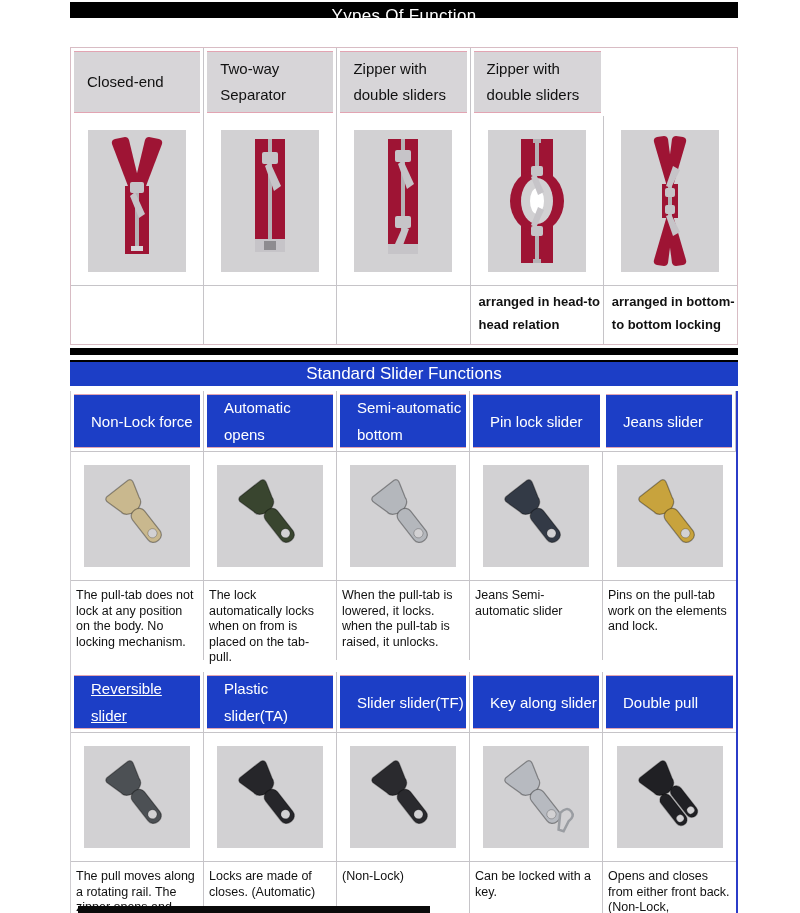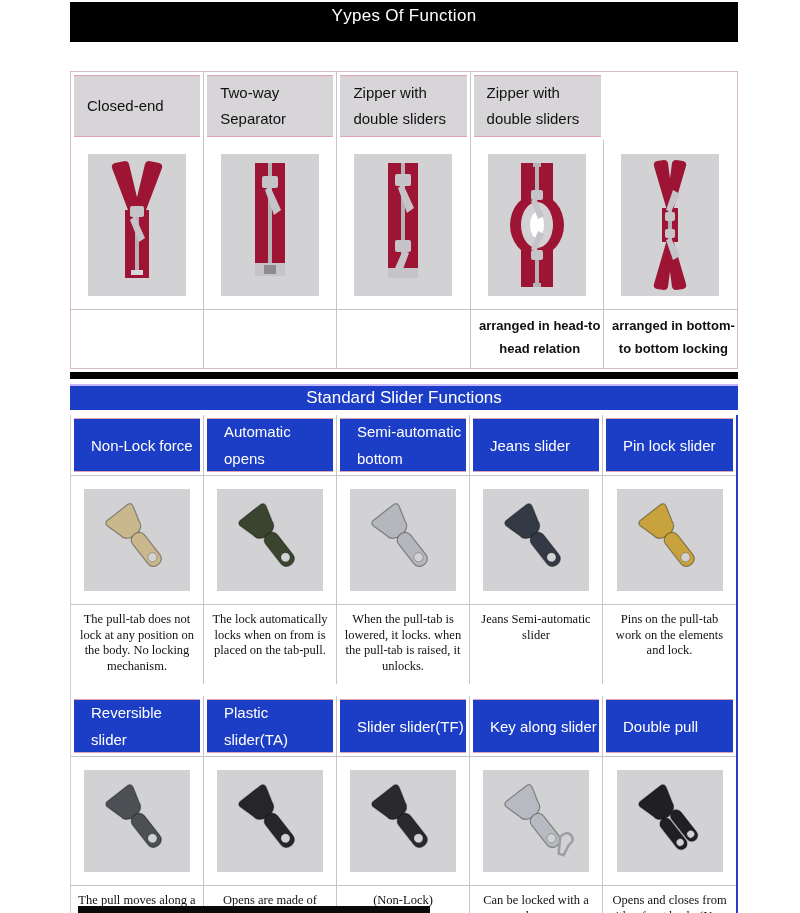--- a/index.html
+++ b/index.html
@@ -5,7 +5,7 @@
   html,body{margin:0;padding:0;background:#fff;}
   body{width:800px;height:913px;position:relative;font-family:"Liberation Sans", sans-serif;color:#111;}
   .content{position:absolute;left:70px;top:2px;width:668px;}
-  .title-bar{background:#000;color:#fff;height:40px;line-height:28px;text-align:center;font-size:17px;letter-spacing:.3px;margin-bottom:4px;}
+  .title-bar{background:#000;color:#fff;height:16px;line-height:28px;text-align:center;font-size:17px;letter-spacing:.3px;margin-bottom:4px;}
   .grid5{display:grid;grid-template-columns:repeat(5,1fr);}
   .table1{border:1px solid #d8bcc4;background:#fff;margin-top:29px;}
   .cell{position:relative;}

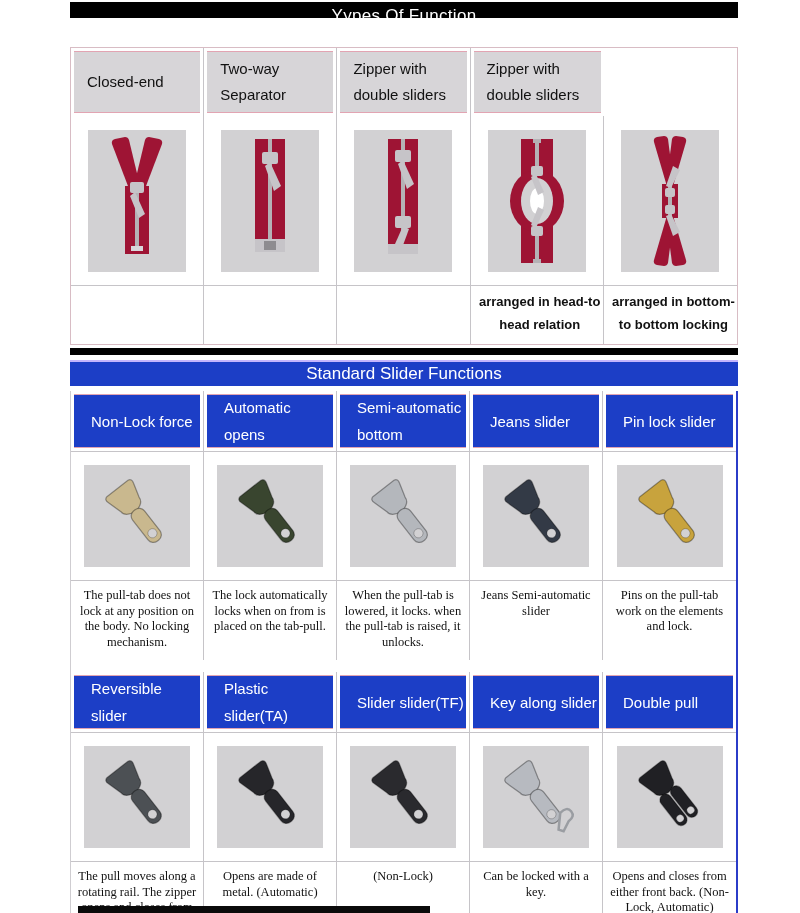--- a/index.html
+++ b/index.html
@@ -17,7 +17,7 @@
   .s1-img{height:169px;display:flex;align-items:center;justify-content:center;}
   .img-tile{background:#d2d1d3;display:flex;align-items:center;justify-content:center;}
   .tile1{width:98px;height:142px;}
-  .s1c{height:54px;font-size:13px;font-weight:bold;line-height:23px;padding:4px 2px 0 8px;text-align:center;}
+  .s1c{height:54px;font-size:13px;font-weight:bold;line-height:23px;padding:4px 2px 0 8px;}
   .sep-bar{height:7px;background:#000;margin:3px 0 5px 0;}
   .blue-title{background:#1c3ec6;border-top:2px solid #c4b5fd;color:#fff;height:24px;line-height:24px;text-align:center;font-size:17px;margin-bottom:5px;}
   .table23{border-left:1px solid #cfcdd1;border-right:2px solid #2b3cc8;border-bottom:1px solid #cfcdd1;}

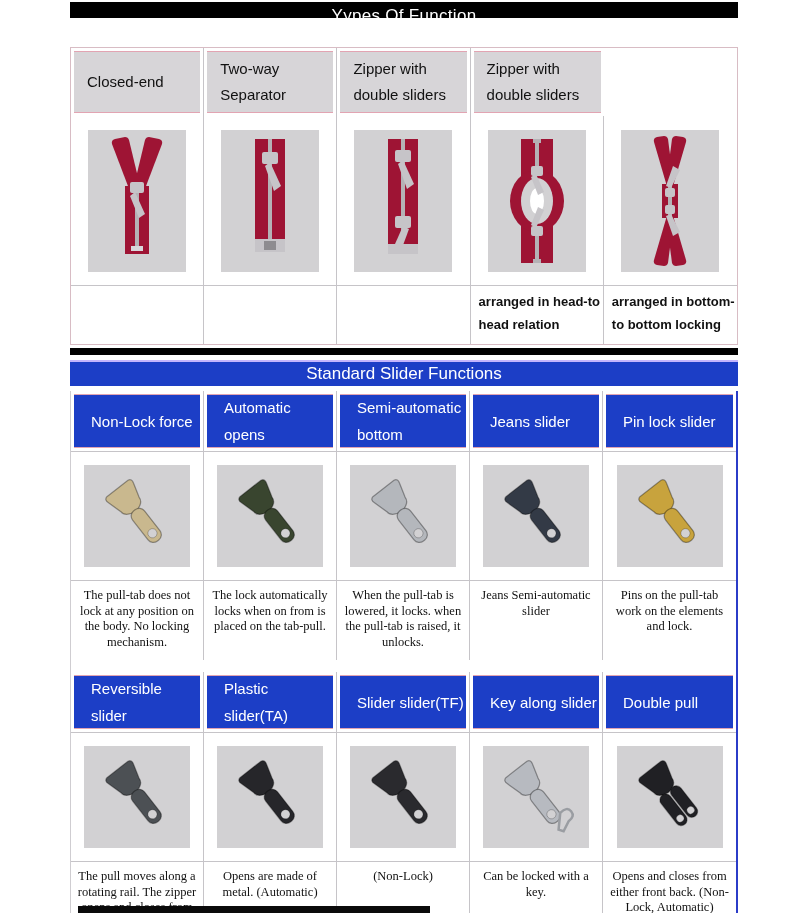--- a/index.html
+++ b/index.html
@@ -19,7 +19,7 @@
   .tile1{width:98px;height:142px;}
   .s1c{height:54px;font-size:13px;font-weight:bold;line-height:23px;padding:4px 2px 0 8px;}
   .sep-bar{height:7px;background:#000;margin:3px 0 5px 0;}
-  .blue-title{background:#1c3ec6;border-top:2px solid #c4b5fd;color:#fff;height:24px;line-height:24px;text-align:center;font-size:17px;margin-bottom:5px;}
+  .blue-title{background:#1c3ec6;border-top:2px solid #000000;color:#fff;height:24px;line-height:24px;text-align:center;font-size:17px;margin-bottom:5px;}
   .table23{border-left:1px solid #cfcdd1;border-right:2px solid #2b3cc8;border-bottom:1px solid #cfcdd1;}
   .hdr23{padding:3px;}
   .blue-box{background:#1c3ec6;color:#fff;font-size:15px;line-height:27px;padding:1px 2px 1px 17px;height:50px;display:flex;flex-direction:column;justify-content:center;

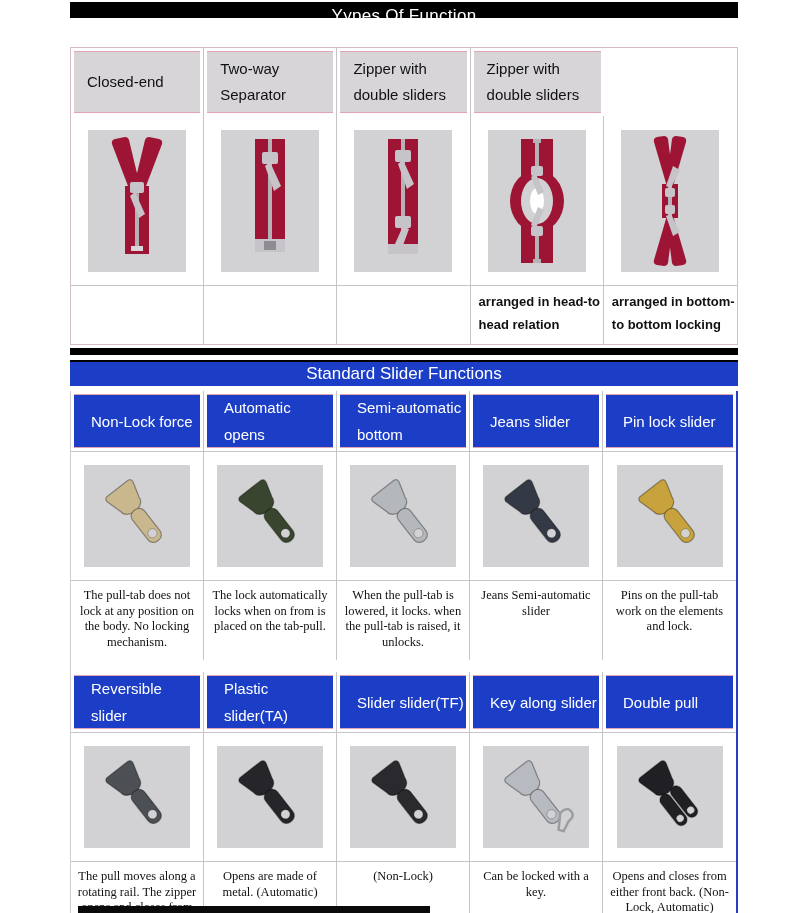--- a/index.html
+++ b/index.html
@@ -178,14 +178,14 @@
             <span>Semi-automatic bottom</span>
           </div>
         </div>
+      <div class="cell hdr23">
+          <div class="blue-box">
+            <span>Pin lock slider</span>
+          </div>
+        </div>
       <div class="cell hdr23 vline">
           <div class="blue-box">
             <span>Jeans slider</span>
-          </div>
-        </div>
-      <div class="cell hdr23">
-          <div class="blue-box">
-            <span>Pin lock slider</span>
           </div>
         </div>
     </div>

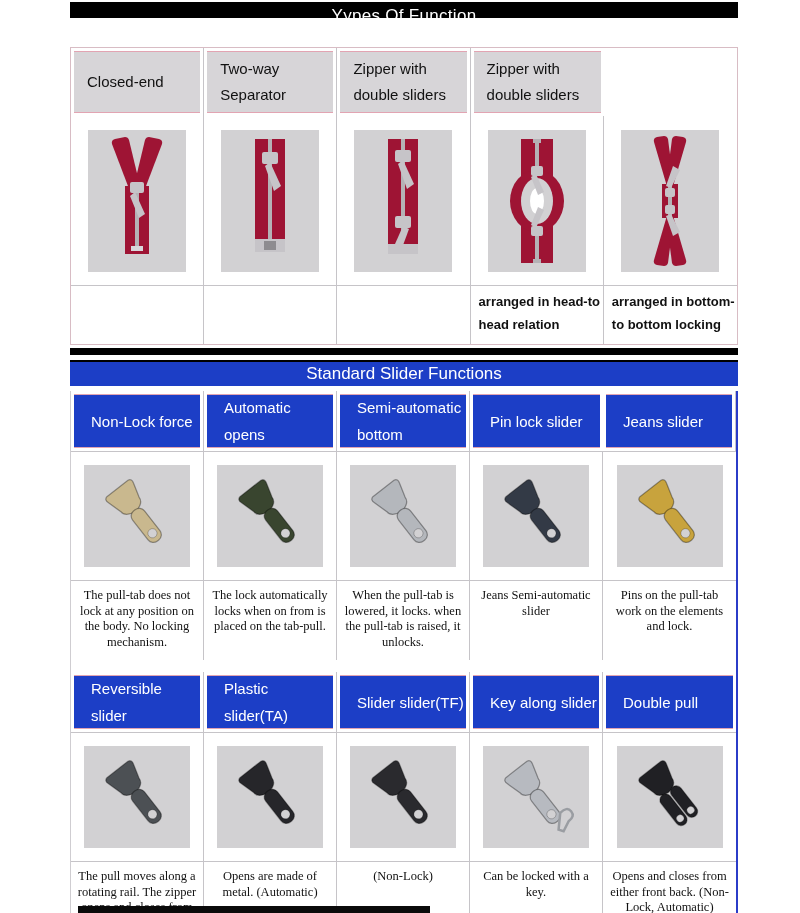--- a/index.html
+++ b/index.html
@@ -28,7 +28,7 @@
   .imgrow23{border-top:1px solid #c6c4c8;border-bottom:1px solid #c6c4c8;}
   .s23-img{height:128px;display:flex;align-items:center;justify-content:center;}
   .tile2{width:106px;height:102px;}
-  .desc{font-size:12.5px;line-height:15.5px;text-align:center;padding:7px 5px 0 5px;font-family:Liberation Serif, serif;}
+  .desc{font-size:12.5px;line-height:15.5px;padding:7px 5px 0 5px;}
   .desc2{height:72px;}
   .desc3{height:68px;}
   .gap{height:12px;}

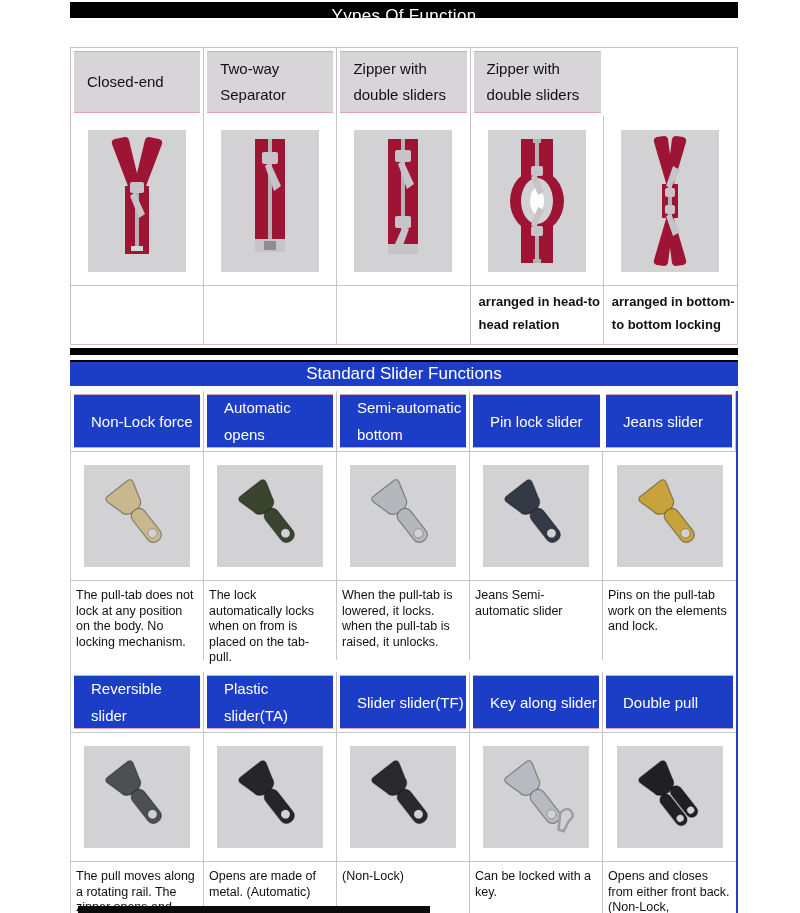--- a/index.html
+++ b/index.html
@@ -24,7 +24,7 @@
   .hdr23{padding:3px;}
   .blue-box{background:#1c3ec6;color:#fff;font-size:15px;line-height:27px;padding:1px 2px 1px 17px;height:50px;display:flex;flex-direction:column;justify-content:center;
     border-top:1px solid #e2a4b2;border-bottom:1px solid #e2a4b2;overflow:hidden;white-space:normal;}
-  .blue-box.narrow{margin-right:0;}
+  .blue-box.narrow{margin-right:0;text-decoration:underline;}
   .imgrow23{border-top:1px solid #c6c4c8;border-bottom:1px solid #c6c4c8;}
   .s23-img{height:128px;display:flex;align-items:center;justify-content:center;}
   .tile2{width:106px;height:102px;}

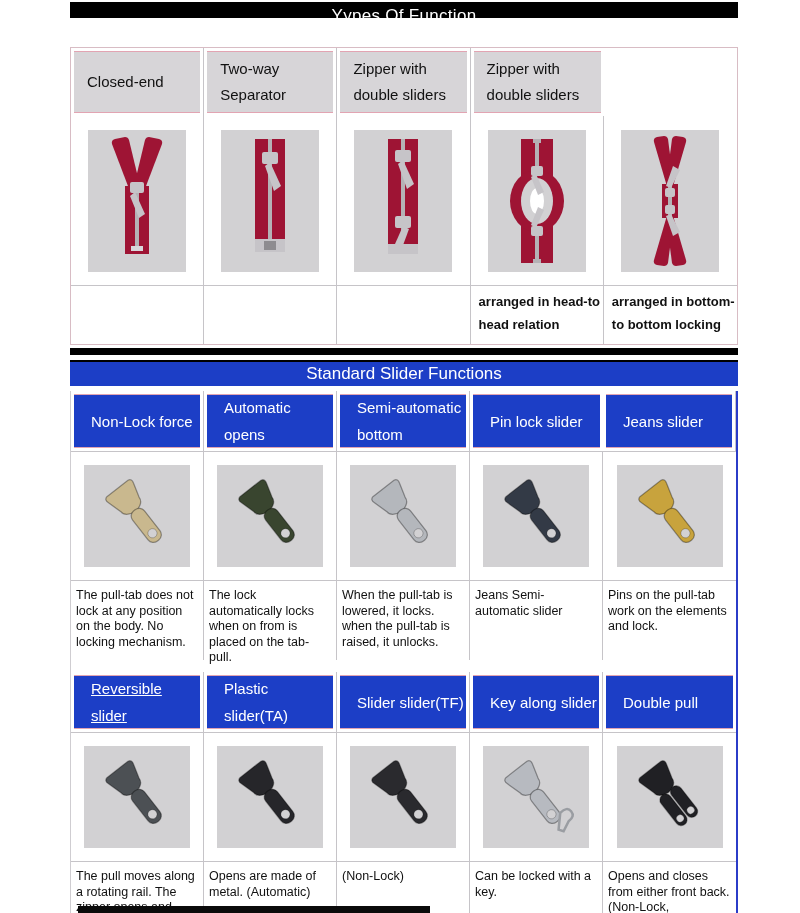--- a/index.html
+++ b/index.html
@@ -349,7 +349,7 @@
 
     <div class="grid5">
       <div class="cell desc desc3 vline"><span>The pull moves along a rotating rail. The zipper opens and closes from either the front or back. (Automatic)</span></div>
-      <div class="cell desc desc3 vline"><span>Opens are made of metal. (Automatic)</span></div>
+      <div class="cell desc desc3 vline"><span>Locks are made of closes. (Automatic)</span></div>
       <div class="cell desc desc3 vline"><span>(Non-Lock)</span></div>
       <div class="cell desc desc3 vline"><span>Can be locked with a key.</span></div>
       <div class="cell desc desc3"><span>Opens and closes from either front back. (Non-Lock, Automatic)</span></div>

